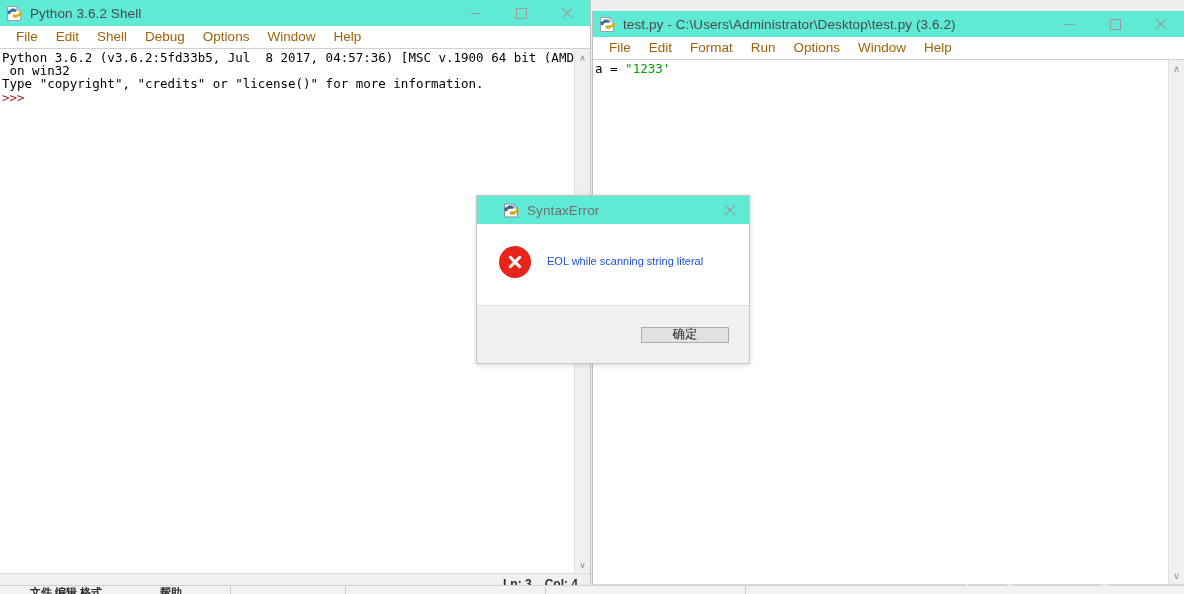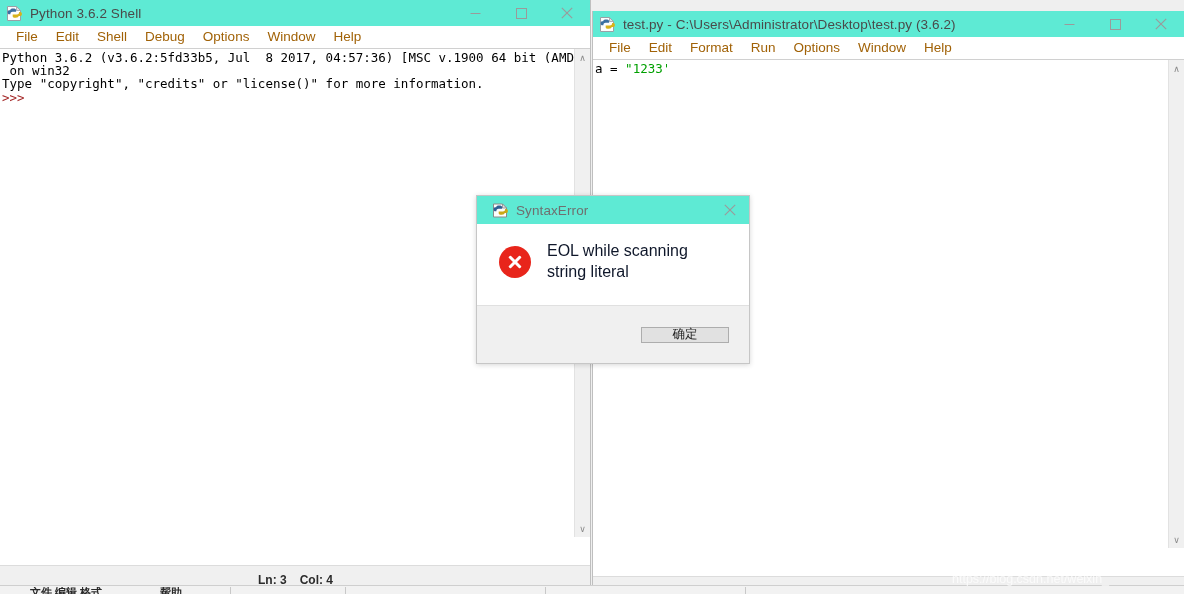--- a/index.html
+++ b/index.html
@@ -155,7 +155,7 @@
     flex-direction: column;
     z-index: 50;
   }
-  #dialog .titlebar { height: 28px; padding-left: 15px; }
+  #dialog .titlebar { height: 28px; padding-left: 26px; }
   #dialog .title-text { font-size: 13.5px; color: #6f6f6f; }
   #dialog .dlg-close {
     margin-left: auto;

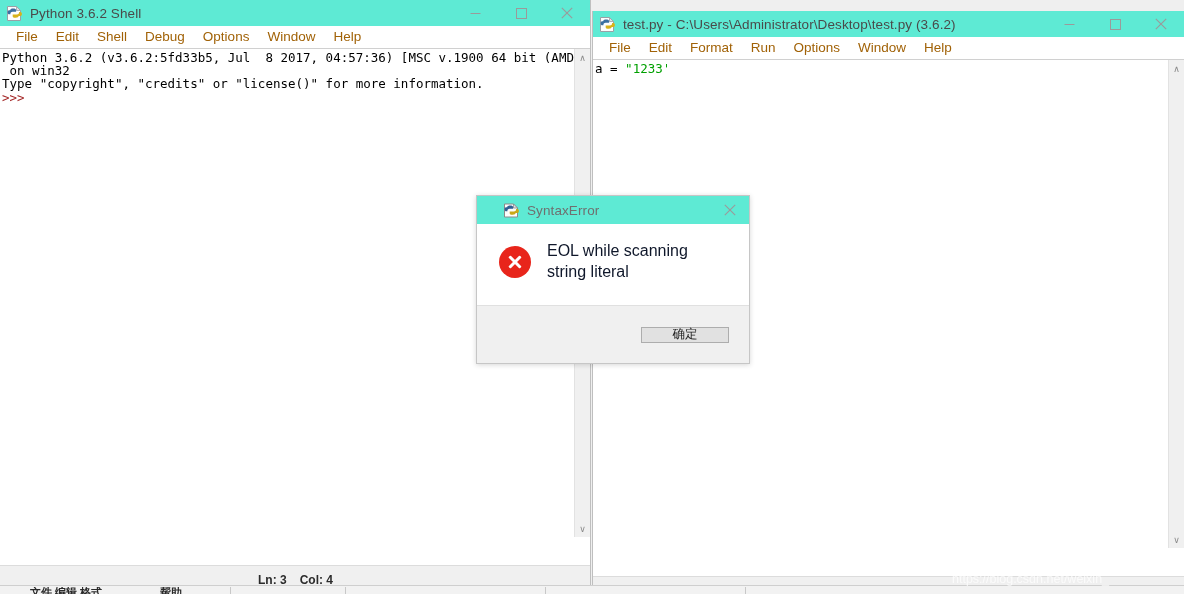--- a/index.html
+++ b/index.html
@@ -189,8 +189,8 @@
   .err-icon::before { transform: translate(-50%,-50%) rotate(45deg); }
   .err-icon::after  { transform: translate(-50%,-50%) rotate(-45deg); }
   .dlg-message {
-    font-size: 16px;
-    color: #0f172a;
+    font-size: 11px;
+    color: #1d4ed8;
     line-height: 1.3;
   }
   .dlg-footer {

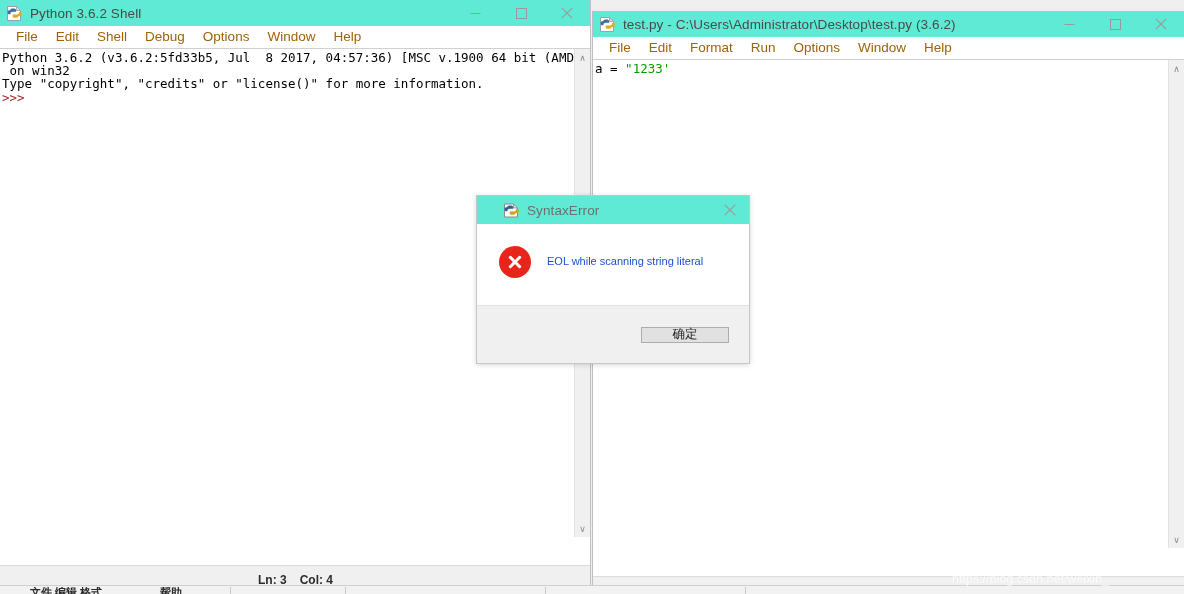--- a/index.html
+++ b/index.html
@@ -118,16 +118,15 @@
 
   
   .statusbar {
-    height: 28px;
+    height: 20px;
     background: #f0f0f0;
     border-top: 1px solid #dcdcdc;
     display: flex;
     align-items: center;
-    justify-content: center;
+    justify-content: flex-end;
     flex: 0 0 auto;
     padding-right: 12px;
     position: relative;
-    margin-top: 28px;
   }
   .status-cell {
     font-size: 12px;

